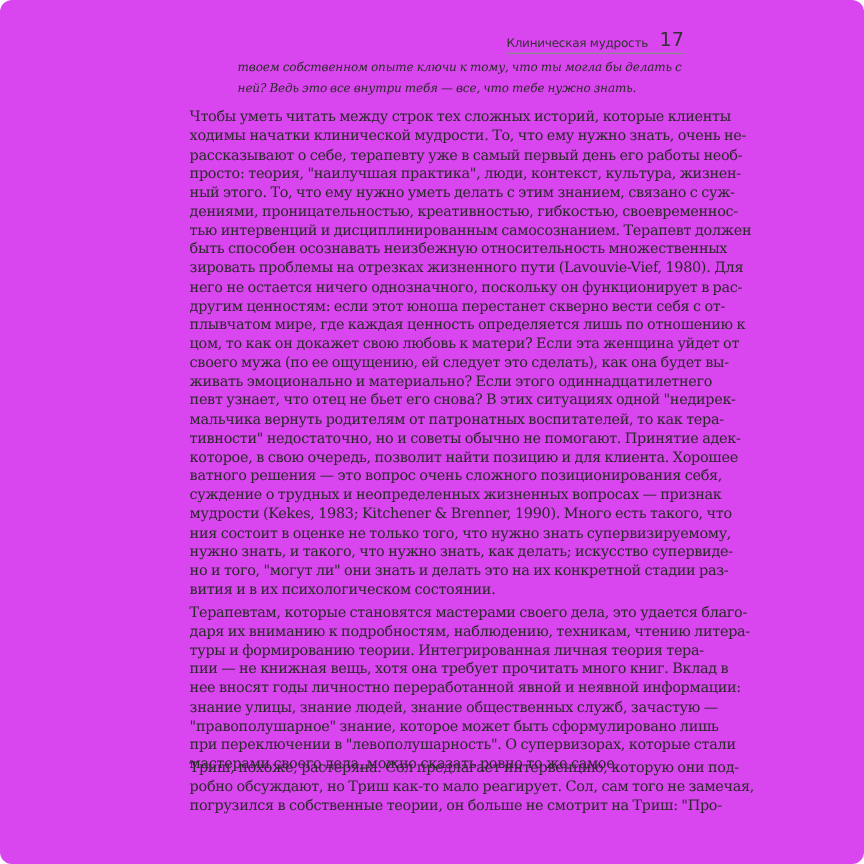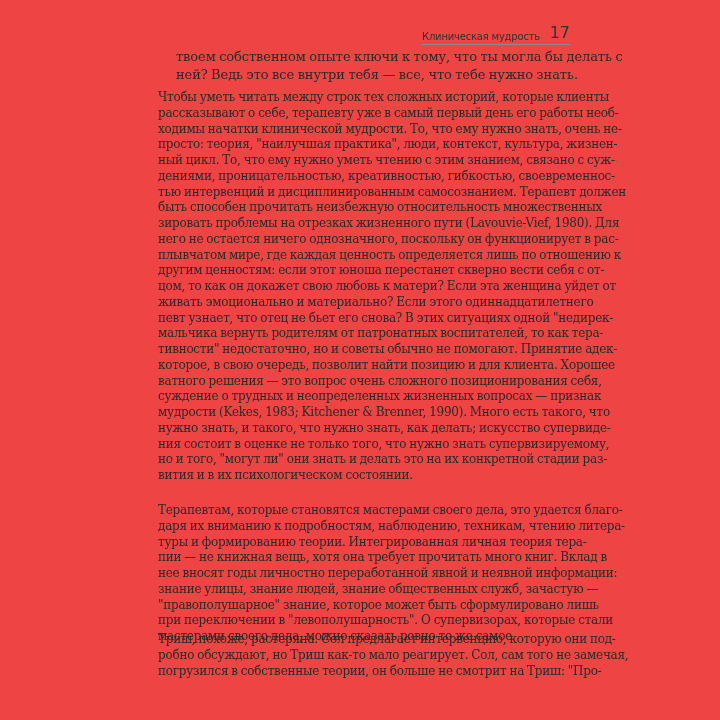--- a/index.html
+++ b/index.html
@@ -19,7 +19,8 @@
       position: absolute;
       left: 0; top: 0;
       width: 720px; height: 720px;
-      background: #ef4444;
+      background: #d946ef;
+      border-radius: 10px;
     }
     .running-header {
       position: absolute;

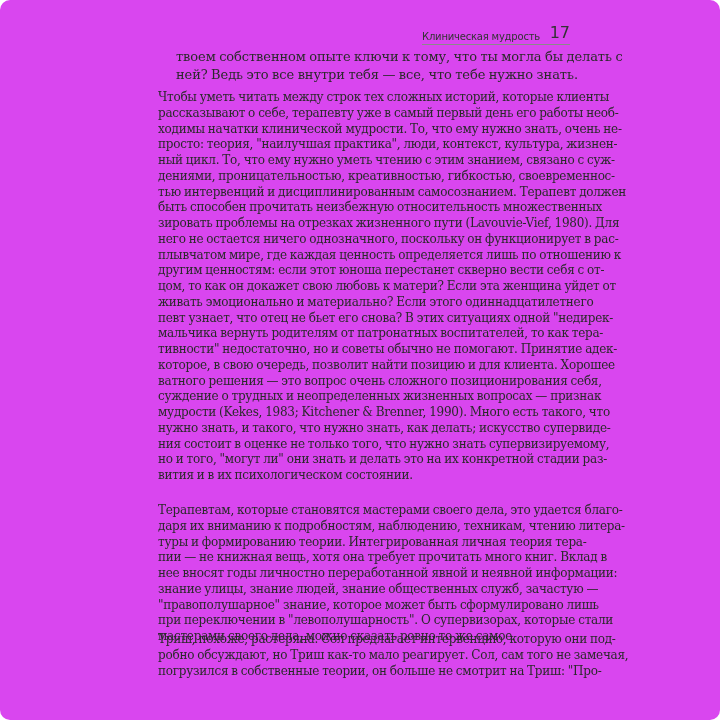--- a/index.html
+++ b/index.html
@@ -70,10 +70,12 @@
       top: 48px;
     }
     .quote .line {
-      font-size: 13px;
+      font-style: italic;
+      font-size: 10px;
       height: 18px;
       line-height: 18px;
       letter-spacing: -0.1px;
+      margin-left: 22px;
     }
     .p1 { top: 90px; }
     .p2 { top: 503px; }

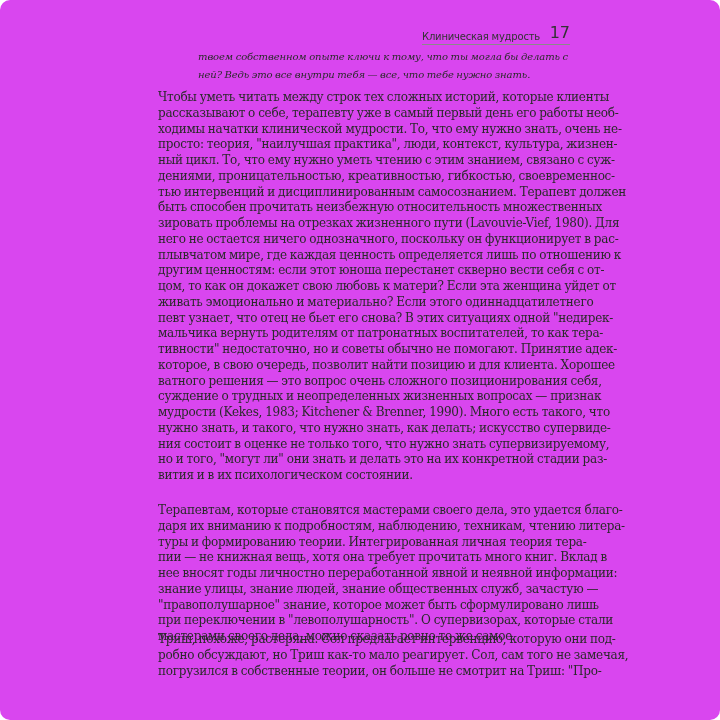--- a/index.html
+++ b/index.html
@@ -98,8 +98,8 @@
 
   <div class="text-block p1">
     <span class="line">Чтобы уметь читать между строк тех сложных историй, которые клиенты</span>
+    <span class="line">ходимы начатки клинической мудрости. То, что ему нужно знать, очень не-</span>
     <span class="line">рассказывают о себе, терапевту уже в самый первый день его работы необ-</span>
-    <span class="line">ходимы начатки клинической мудрости. То, что ему нужно знать, очень не-</span>
     <span class="line">просто: теория, "наилучшая практика", люди, контекст, культура, жизнен-</span>
     <span class="line">ный цикл. То, что ему нужно уметь чтению с этим знанием, связано с суж-</span>
     <span class="line">дениями, проницательностью, креативностью, гибкостью, своевременнос-</span>

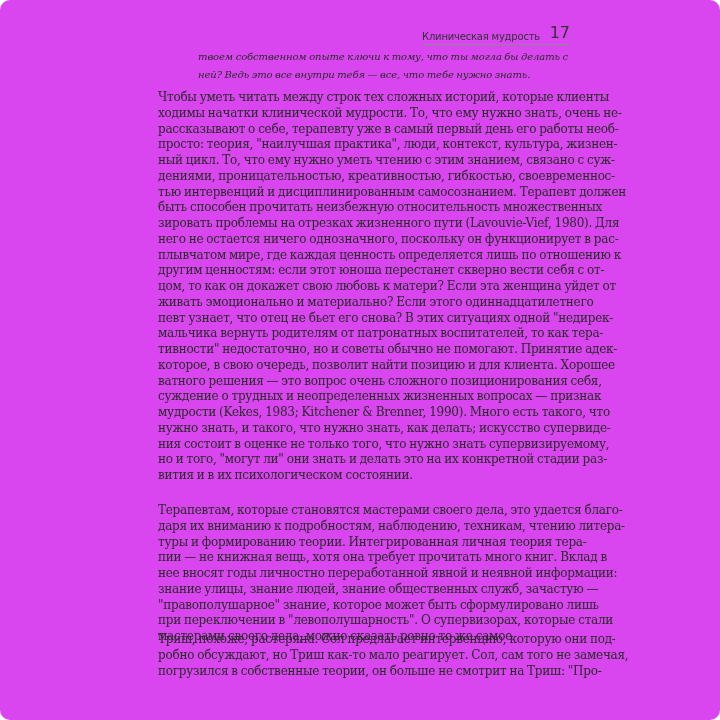--- a/index.html
+++ b/index.html
@@ -101,7 +101,7 @@
     <span class="line">ходимы начатки клинической мудрости. То, что ему нужно знать, очень не-</span>
     <span class="line">рассказывают о себе, терапевту уже в самый первый день его работы необ-</span>
     <span class="line">просто: теория, "наилучшая практика", люди, контекст, культура, жизнен-</span>
-    <span class="line">ный цикл. То, что ему нужно уметь чтению с этим знанием, связано с суж-</span>
+    <span class="line">ный этого. То, что ему нужно уметь делать с этим знанием, связано с суж-</span>
     <span class="line">дениями, проницательностью, креативностью, гибкостью, своевременнос-</span>
     <span class="line">тью интервенций и дисциплинированным самосознанием. Терапевт должен</span>
     <span class="line">быть способен прочитать неизбежную относительность множественных</span>

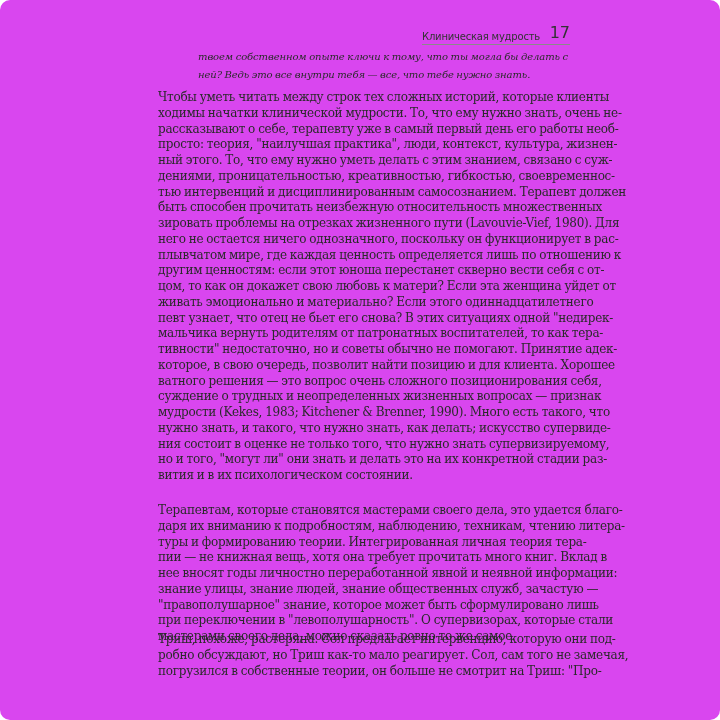--- a/index.html
+++ b/index.html
@@ -104,7 +104,7 @@
     <span class="line">ный этого. То, что ему нужно уметь делать с этим знанием, связано с суж-</span>
     <span class="line">дениями, проницательностью, креативностью, гибкостью, своевременнос-</span>
     <span class="line">тью интервенций и дисциплинированным самосознанием. Терапевт должен</span>
-    <span class="line">быть способен прочитать неизбежную относительность множественных</span>
+    <span class="line">быть способен осознавать неизбежную относительность множественных</span>
     <span class="line">зировать проблемы на отрезках жизненного пути (Lavouvie-Vief, 1980). Для</span>
     <span class="line">него не остается ничего однозначного, поскольку он функционирует в рас-</span>
     <span class="line">плывчатом мире, где каждая ценность определяется лишь по отношению к</span>

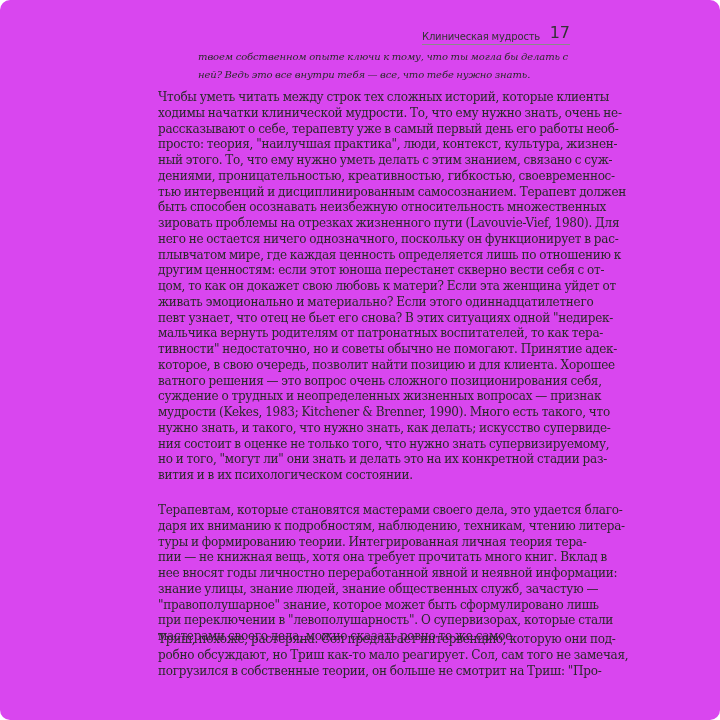--- a/index.html
+++ b/index.html
@@ -107,8 +107,8 @@
     <span class="line">быть способен осознавать неизбежную относительность множественных</span>
     <span class="line">зировать проблемы на отрезках жизненного пути (Lavouvie-Vief, 1980). Для</span>
     <span class="line">него не остается ничего однозначного, поскольку он функционирует в рас-</span>
+    <span class="line">другим ценностям: если этот юноша перестанет скверно вести себя с от-</span>
     <span class="line">плывчатом мире, где каждая ценность определяется лишь по отношению к</span>
-    <span class="line">другим ценностям: если этот юноша перестанет скверно вести себя с от-</span>
     <span class="line">цом, то как он докажет свою любовь к матери? Если эта женщина уйдет от</span>
     <span class="line">живать эмоционально и материально? Если этого одиннадцатилетнего</span>
     <span class="line">певт узнает, что отец не бьет его снова? В этих ситуациях одной "недирек-</span>

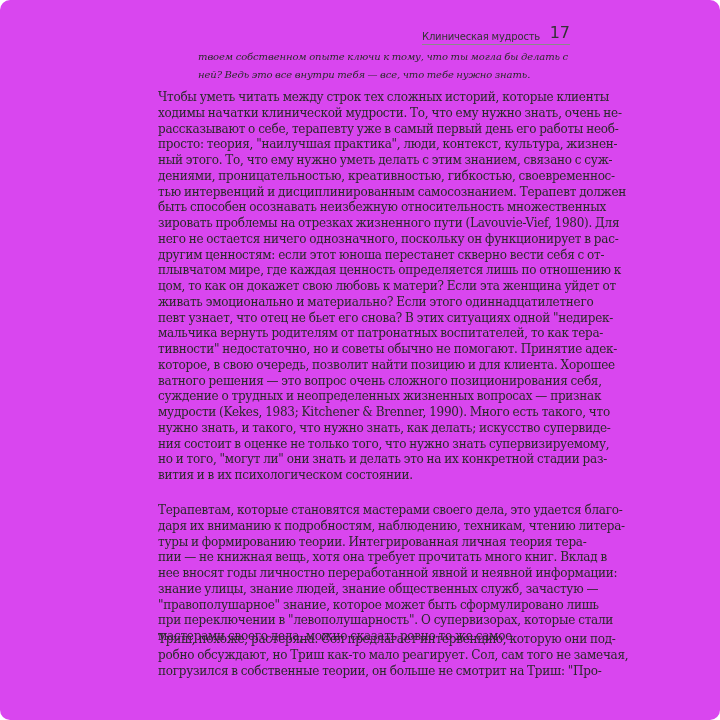--- a/index.html
+++ b/index.html
@@ -110,6 +110,7 @@
     <span class="line">другим ценностям: если этот юноша перестанет скверно вести себя с от-</span>
     <span class="line">плывчатом мире, где каждая ценность определяется лишь по отношению к</span>
     <span class="line">цом, то как он докажет свою любовь к матери? Если эта женщина уйдет от</span>
+    <span class="line">своего мужа (по ее ощущению, ей следует это сделать), как она будет вы-</span>
     <span class="line">живать эмоционально и материально? Если этого одиннадцатилетнего</span>
     <span class="line">певт узнает, что отец не бьет его снова? В этих ситуациях одной "недирек-</span>
     <span class="line">мальчика вернуть родителям от патронатных воспитателей, то как тера-</span>

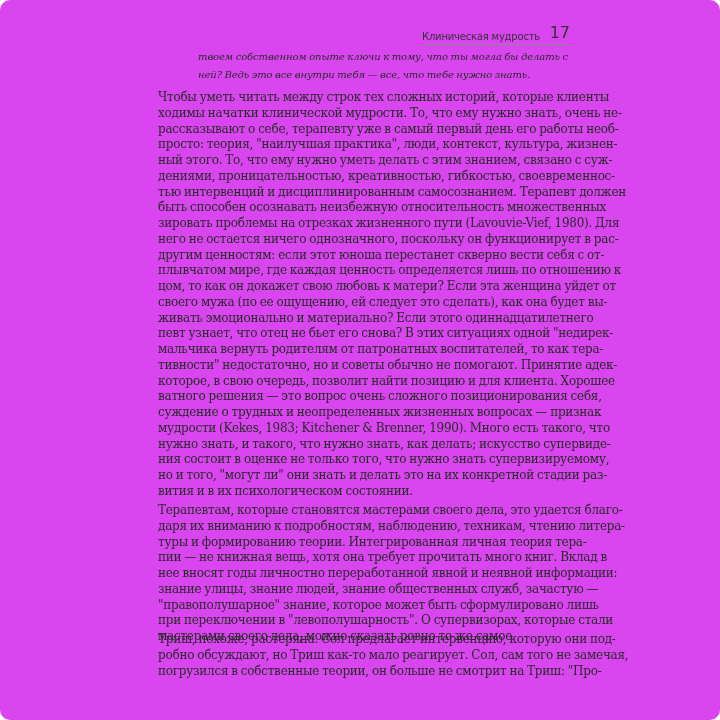--- a/index.html
+++ b/index.html
@@ -119,8 +119,8 @@
     <span class="line">ватного решения — это вопрос очень сложного позиционирования себя,</span>
     <span class="line">суждение о трудных и неопределенных жизненных вопросах — признак</span>
     <span class="line">мудрости (Kekes, 1983; Kitchener &amp; Brenner, 1990). Много есть такого, что</span>
+    <span class="line">ния состоит в оценке не только того, что нужно знать супервизируемому,</span>
     <span class="line">нужно знать, и такого, что нужно знать, как делать; искусство супервиде-</span>
-    <span class="line">ния состоит в оценке не только того, что нужно знать супервизируемому,</span>
     <span class="line">но и того, "могут ли" они знать и делать это на их конкретной стадии раз-</span>
     <span class="line last">вития и в их психологическом состоянии.</span>
   </div>

